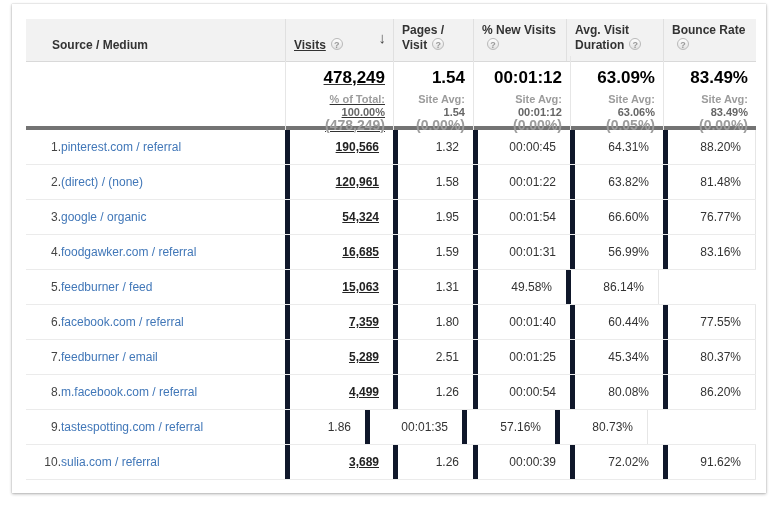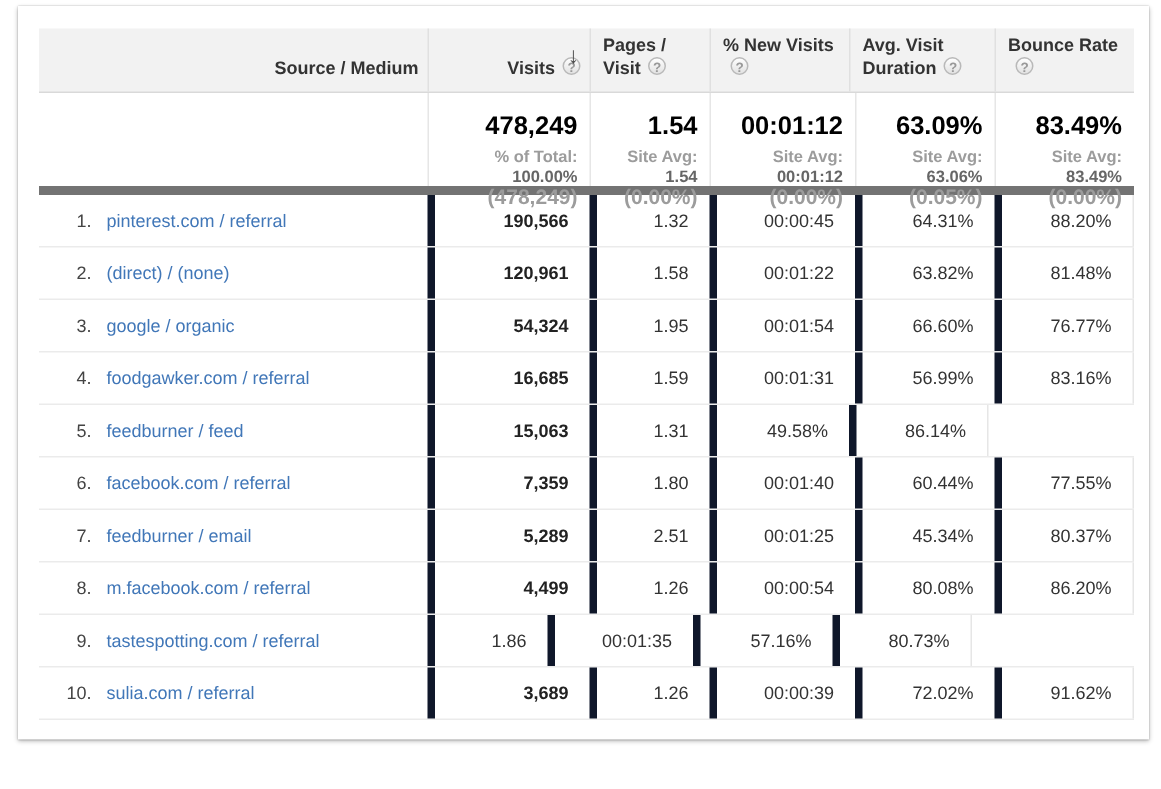--- a/index.html
+++ b/index.html
@@ -38,7 +38,7 @@
   .th {
     position: relative; display: flex; align-items: flex-end;
     padding: 4px 6px 8px 8px; line-height: 15px;
-    font-weight: bold; color: #333; cursor: pointer; justify-content: flex-end;
+    font-weight: bold; color: #333; cursor: pointer;
   }
   .th.c-source { padding-left: 26px; }
   .th + .th { border-left: 1px solid #e0e0e0; }

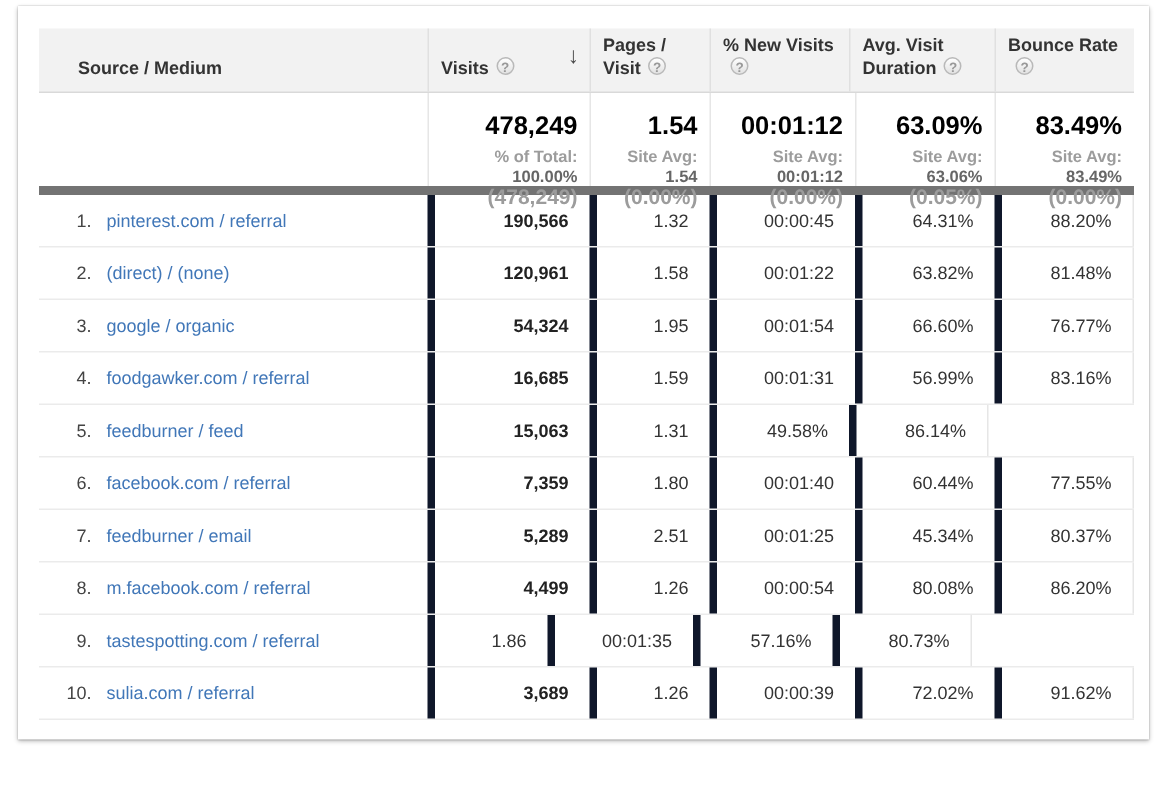--- a/index.html
+++ b/index.html
@@ -25,7 +25,7 @@
 
   
   .c-source   { width: 259px; }
-  .c-visits   { width: 108px; }
+  .c-visits   { width: 108px; text-decoration: underline; }
   .c-pages    { width: 80px;  }
   .c-duration { width: 97px;  }
   .c-new      { width: 93px;  }

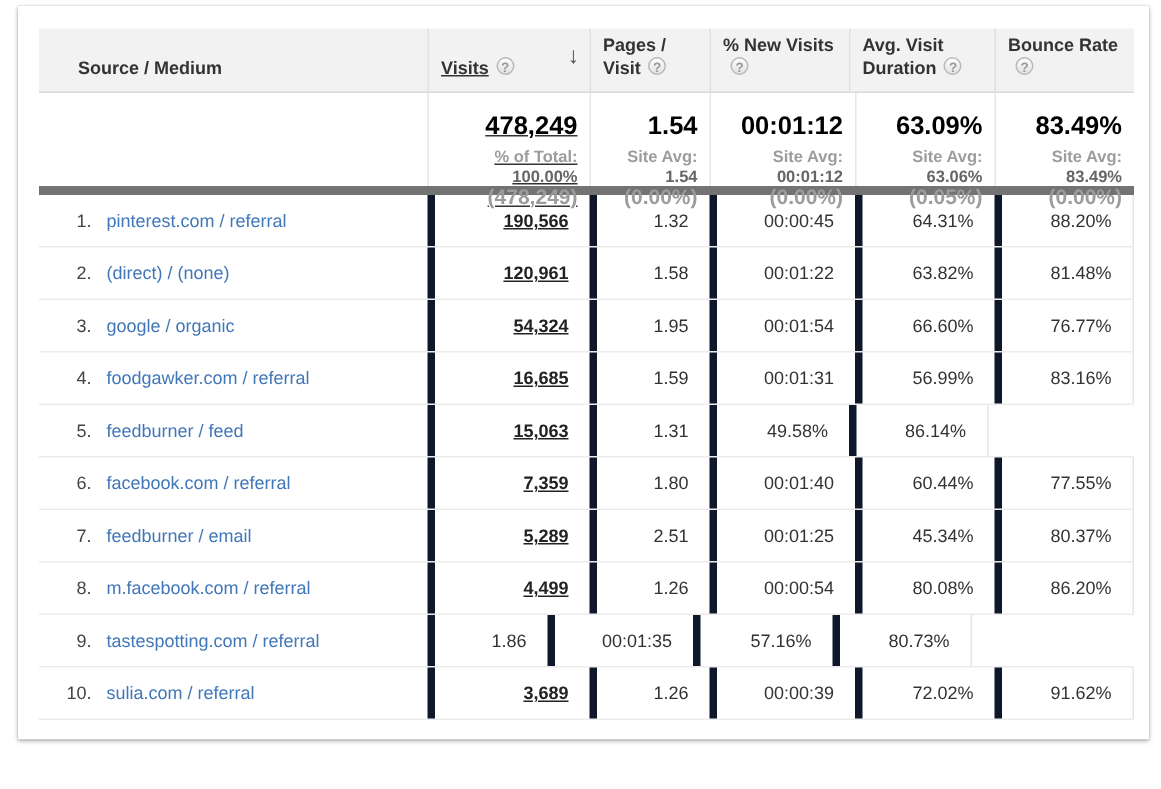--- a/index.html
+++ b/index.html
@@ -56,7 +56,7 @@
   }
 
   
-  .tsummary { height: 68px; border-bottom: 6px solid #737373; }
+  .tsummary { height: 68px; border-bottom: 4px solid #737373; align-items: center; }
   .ts-cell { padding: 7px 8px 0 0; text-align: right; }
   .ts-cell + .ts-cell { border-left: 1px solid #e6e6e6; }
   .big-value { font-size: 17px; font-weight: bold; color: #000; line-height: 22px; margin-top: 4px; }

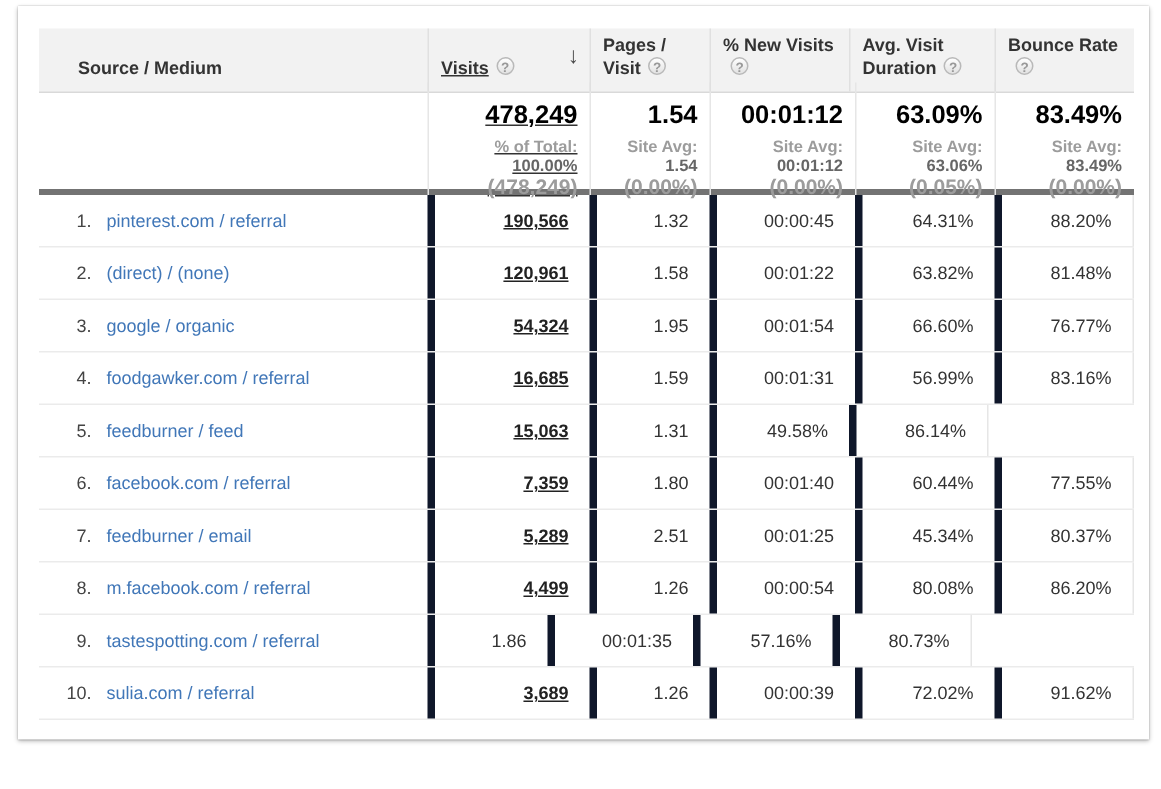--- a/index.html
+++ b/index.html
@@ -73,7 +73,7 @@
   .num { text-align: right; padding-right: 14px; }
   .td.c-visits { font-weight: bold; color: #222; }
   .rank { display: inline-block; width: 27px; margin-left: 8px; text-align: right; color: #444; }
-  .src-link { margin-left: 10px; color: #4177b8; text-decoration: none; cursor: pointer; }
+  .src-link { color: #4177b8; text-decoration: none; cursor: pointer; }
 </style>
 </head>
 <body>

